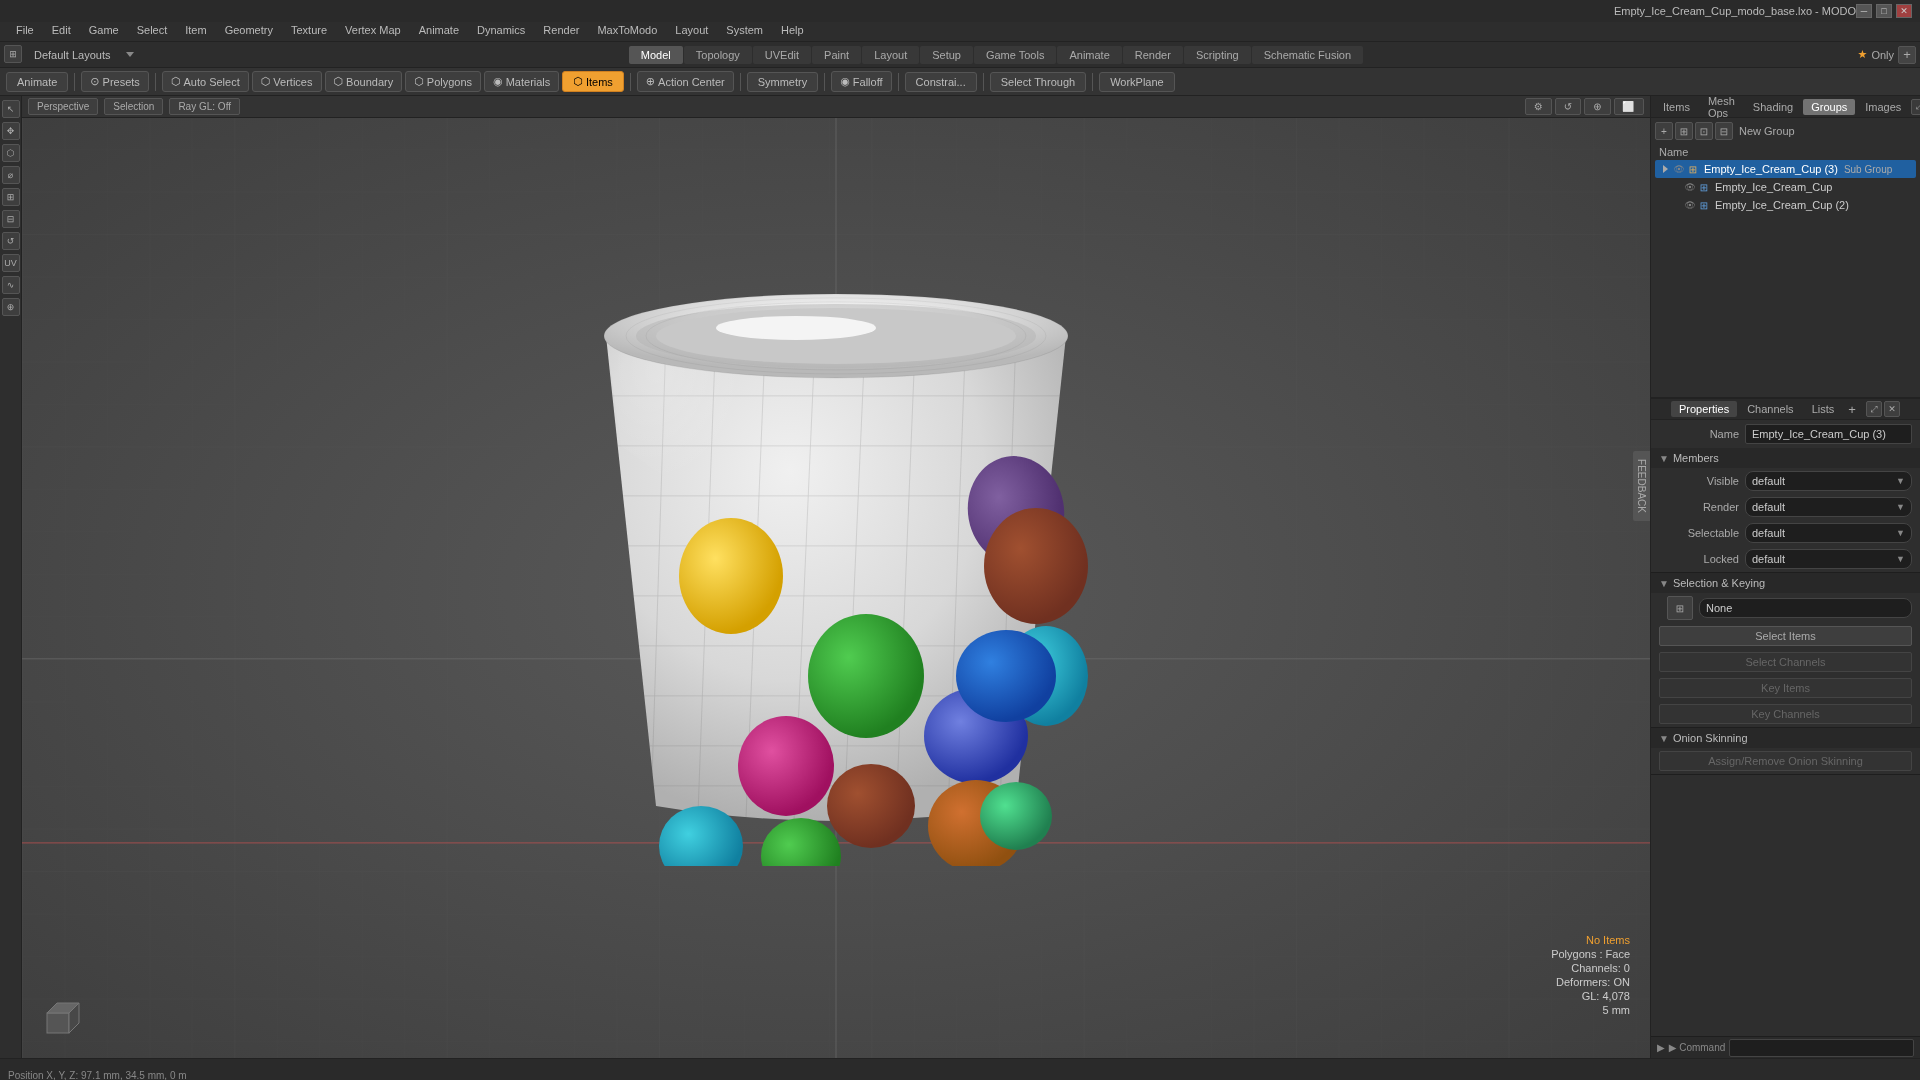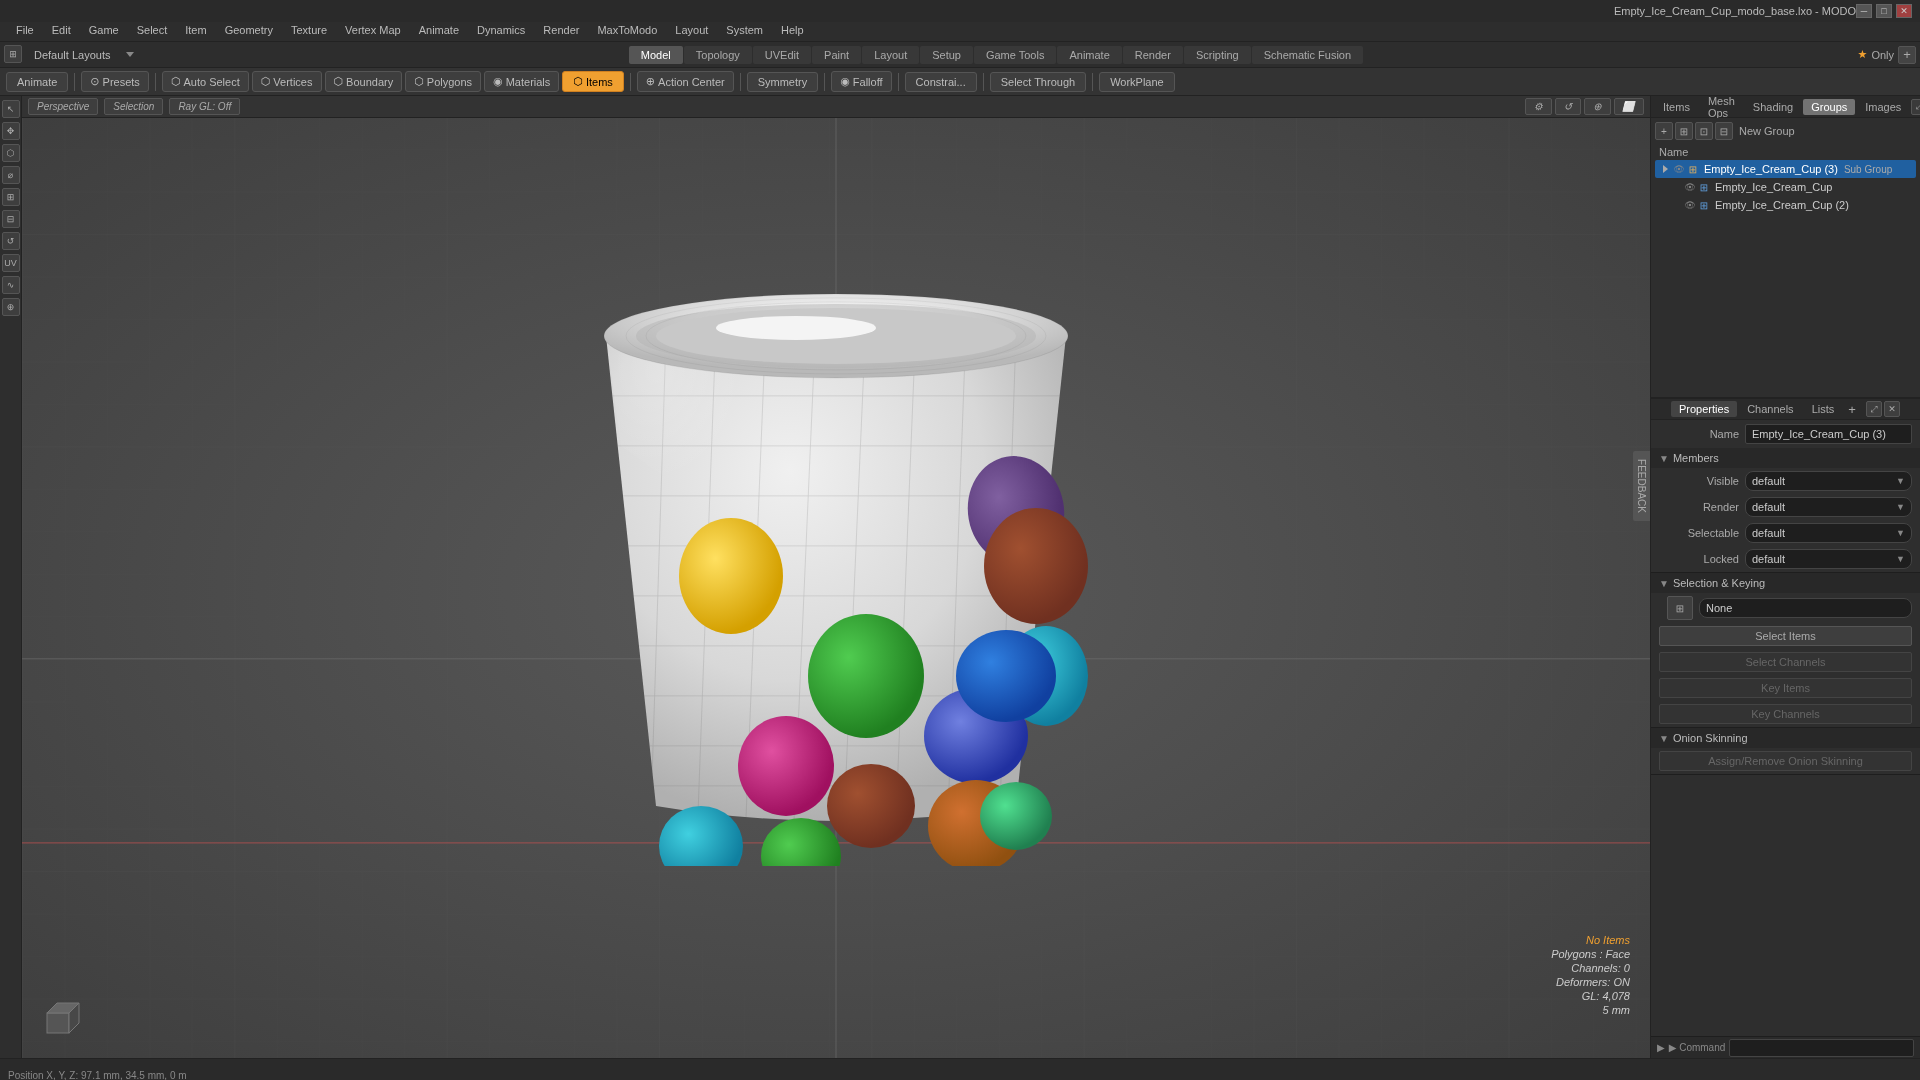--- a/index.html
+++ b/index.html
@@ -41,7 +41,7 @@
     .sidebar-icon { width: 18px; height: 18px; background: #3e3e3e; border: 1px solid #555; border-radius: 2px; display: flex; align-items: center; justify-content: center; font-size: 9px; color: #aaa; cursor: pointer; margin-bottom: 2px; }
 
     
-    #viewport { flex: 1; background: #4a4a4a; position: relative; overflow: hidden; font-style: italic; }
+    #viewport { flex: 1; background: #4a4a4a; position: relative; overflow: hidden; }
     #viewport-toolbar { height: 22px; background: #333; display: flex; align-items: center; padding: 0 6px; gap: 6px; border-bottom: 1px solid #222; }
     .vp-btn { padding: 2px 8px; font-size: 10px; color: #aaa; background: #3e3e3e; border: 1px solid #555; border-radius: 2px; cursor: pointer; }
     .vp-canvas { width: 100%; height: calc(100% - 22px); background: #4a4a4a; position: relative; display: flex; align-items: center; justify-content: center; overflow: hidden; }

